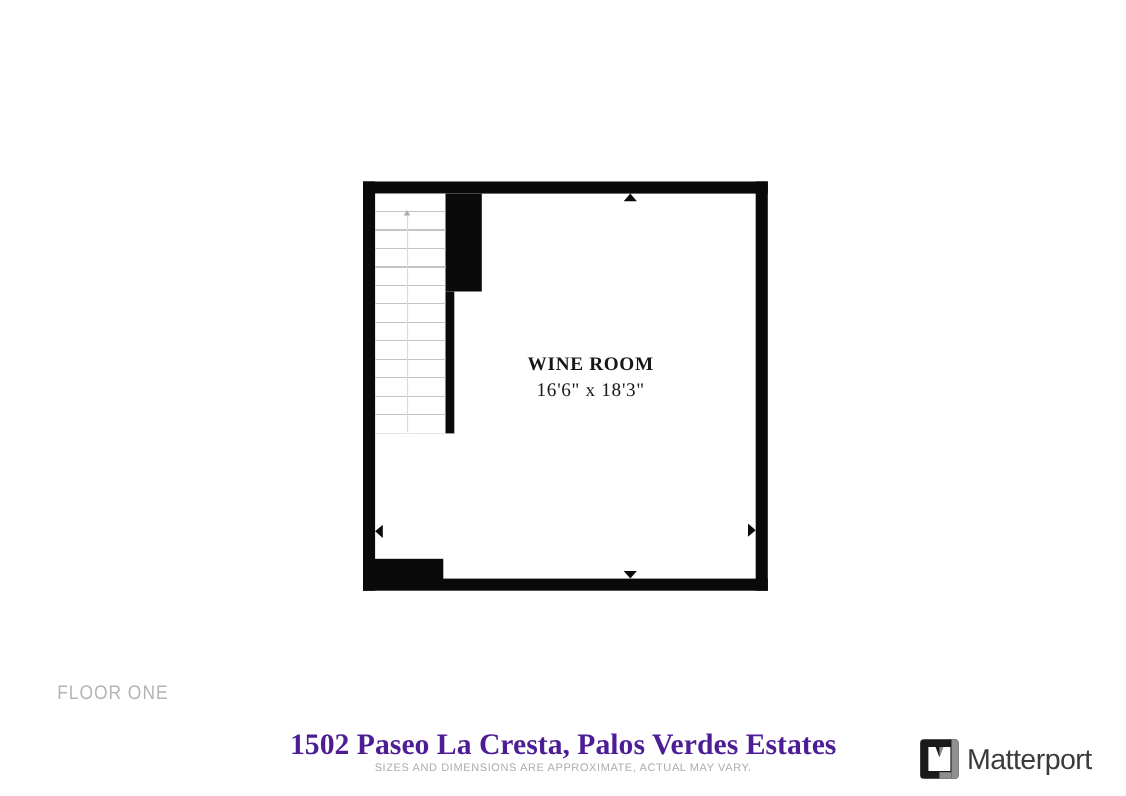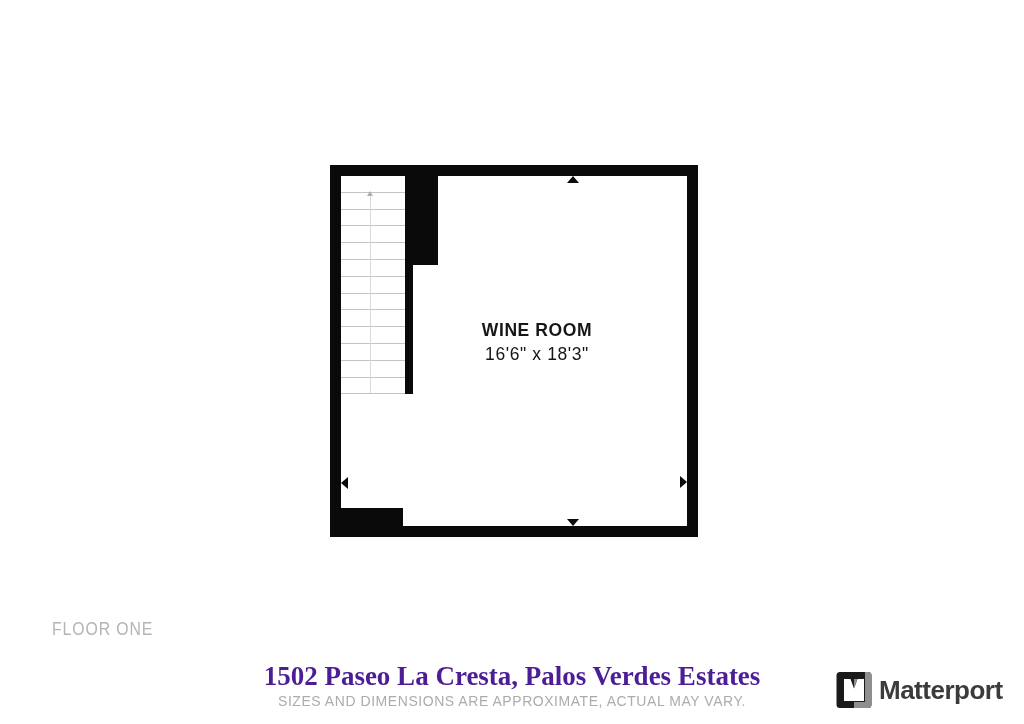--- a/index.html
+++ b/index.html
@@ -23,6 +23,7 @@
     top: 165px;
     width: 298px;
     height: 372px;
+    font-family: Liberation Serif, serif;
   }
   .wall { position: absolute; background: #0a0a0a; }
   #wall-top    { left: 0;     top: 0;     width: 368px; height: 11px; }

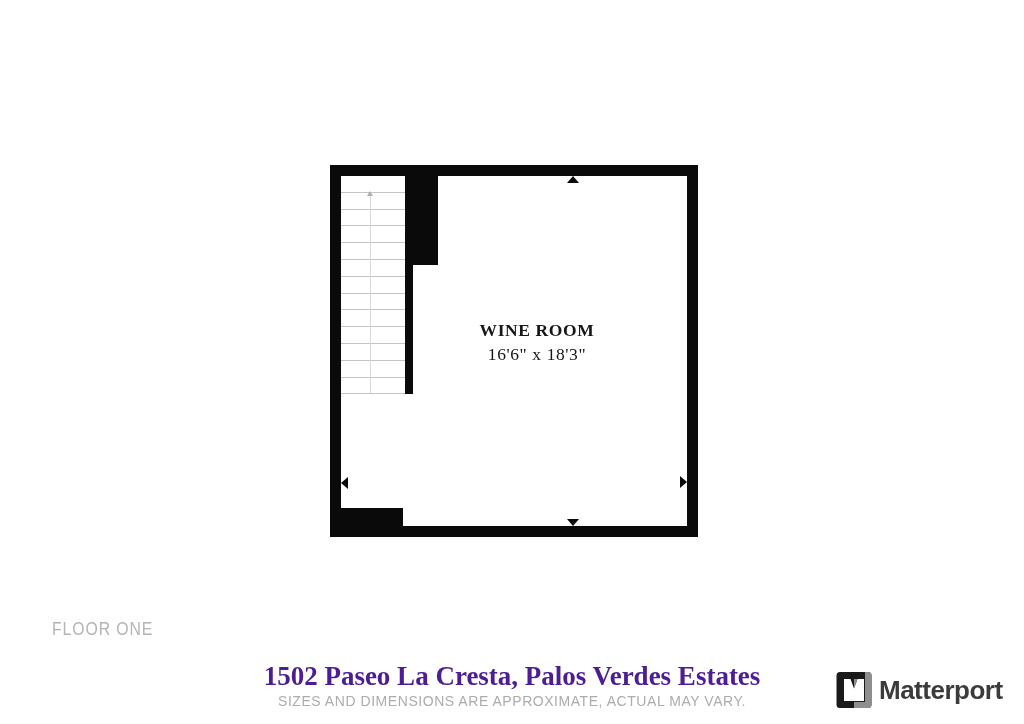--- a/index.html
+++ b/index.html
@@ -129,7 +129,7 @@
     position: absolute;
     left: 0; right: 0; top: 693px;
     text-align: center;
-    font-size: 14px;
+    font-size: 10px;
     color: #acacac;
     letter-spacing: 0.55px;
     white-space: nowrap;

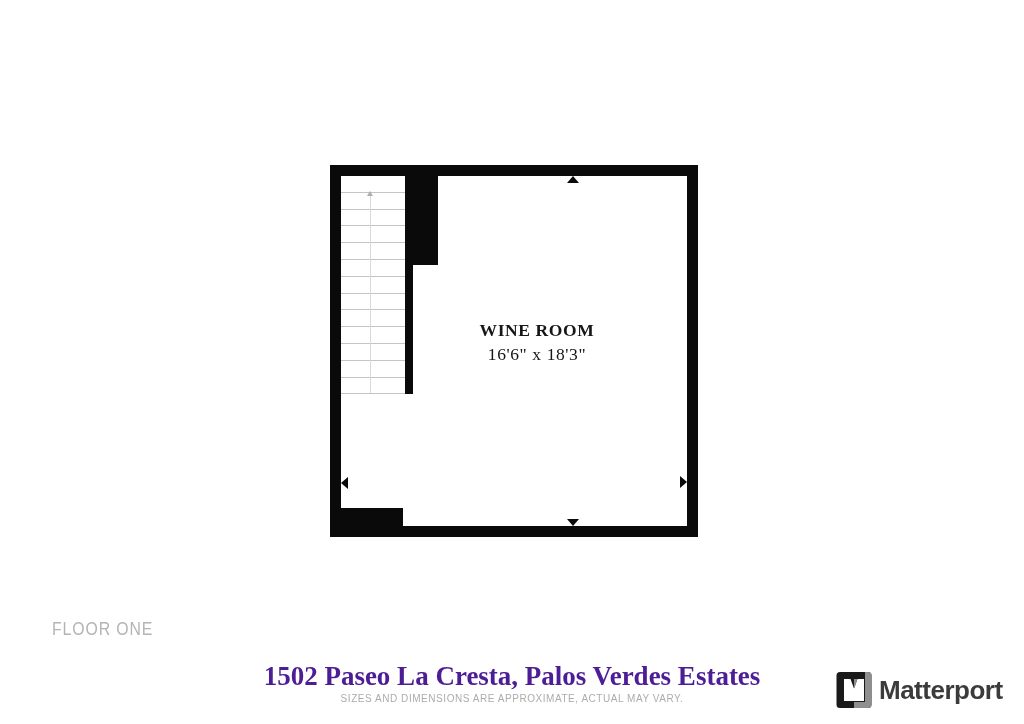--- a/index.html
+++ b/index.html
@@ -144,7 +144,7 @@
   #brand-wordmark {
     margin-left: 7px;
     font-size: 26px;
-    font-weight: 700;
+    font-weight: 400;
     color: #3b3b3b;
     letter-spacing: -0.5px;
     white-space: nowrap;

